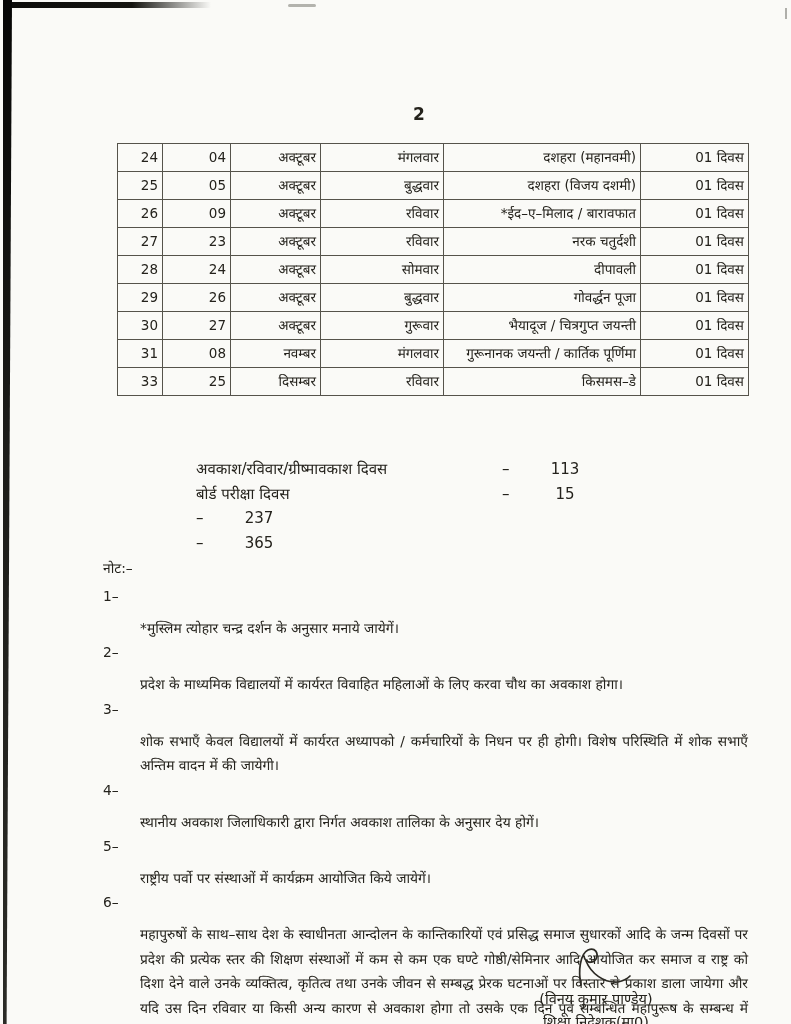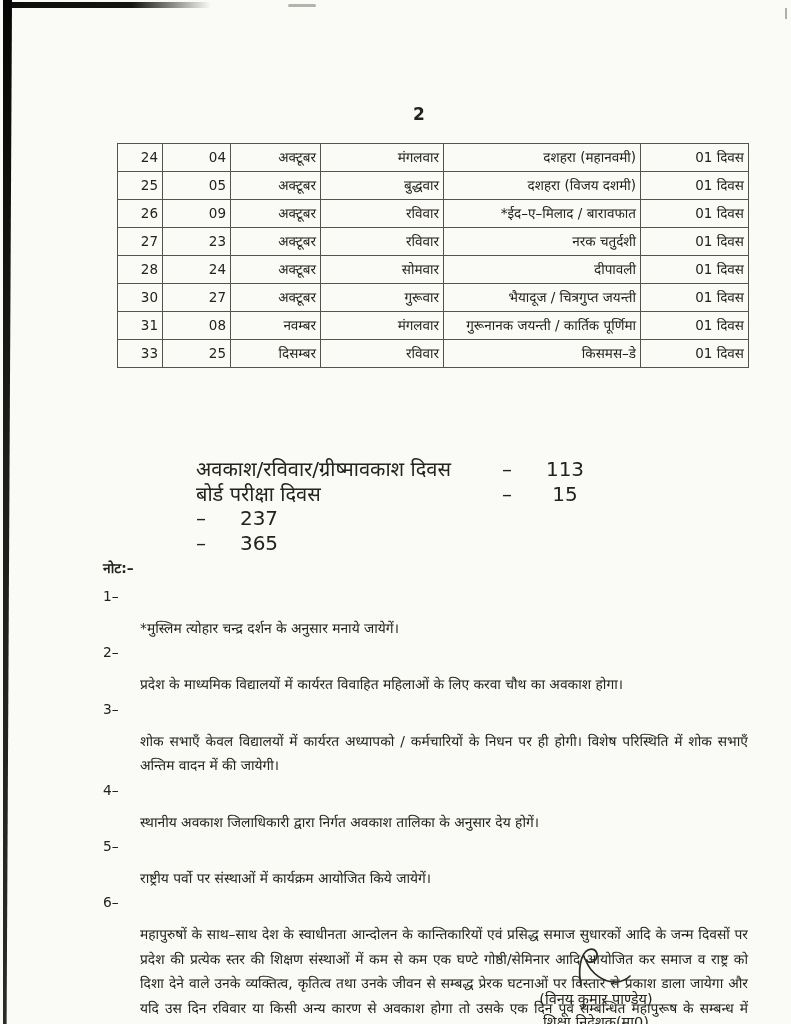--- a/index.html
+++ b/index.html
@@ -163,6 +163,14 @@
     <td>01 दिवस</td>
   </tr>
 
+  <tr>
+    <td>29</td>
+    <td>26</td>
+    <td>अक्टूबर</td>
+    <td>बुद्धवार</td>
+    <td>गोवर्द्धन पूजा</td>
+    <td>01 दिवस</td>
+  </tr>
 
   <tr>
     <td>30</td>

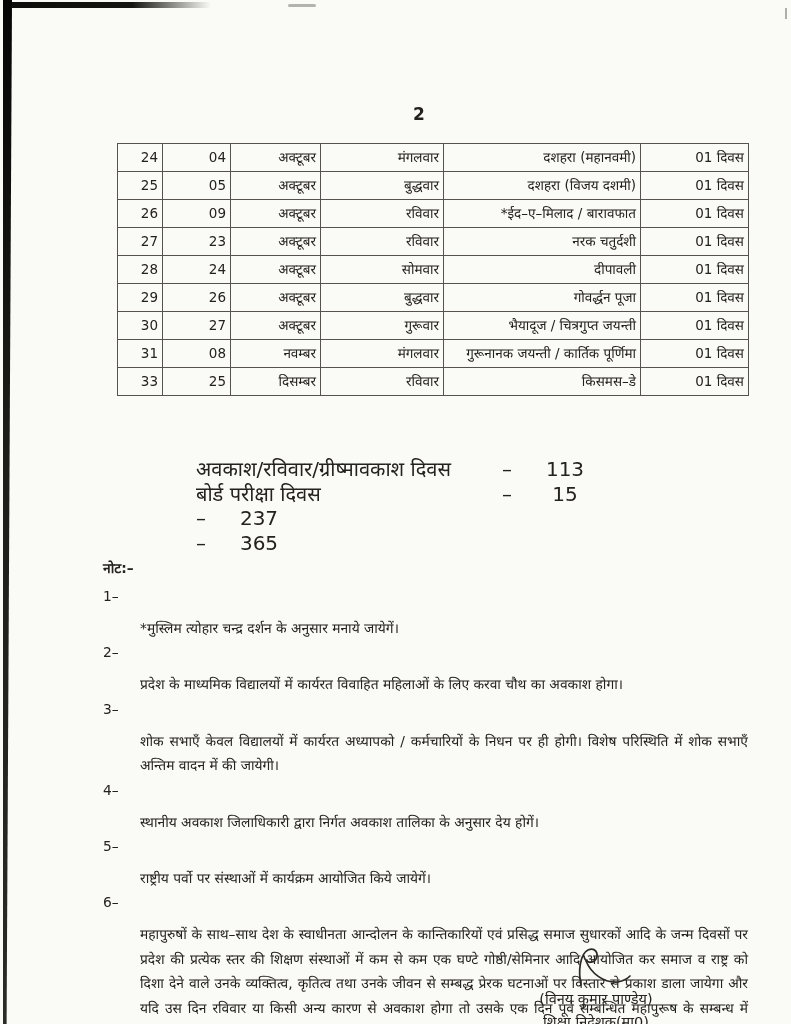--- a/index.html
+++ b/index.html
@@ -68,7 +68,7 @@
   
   .summary {
     position: absolute; left: 196px; top: 457px; width: 392px;
-    font-size: 20px; line-height: 24.7px;
+    font-size: 15px; line-height: 24.7px;
   }
   .summary-row { display: flex; }
   .s-label { flex: 1 1 auto; }

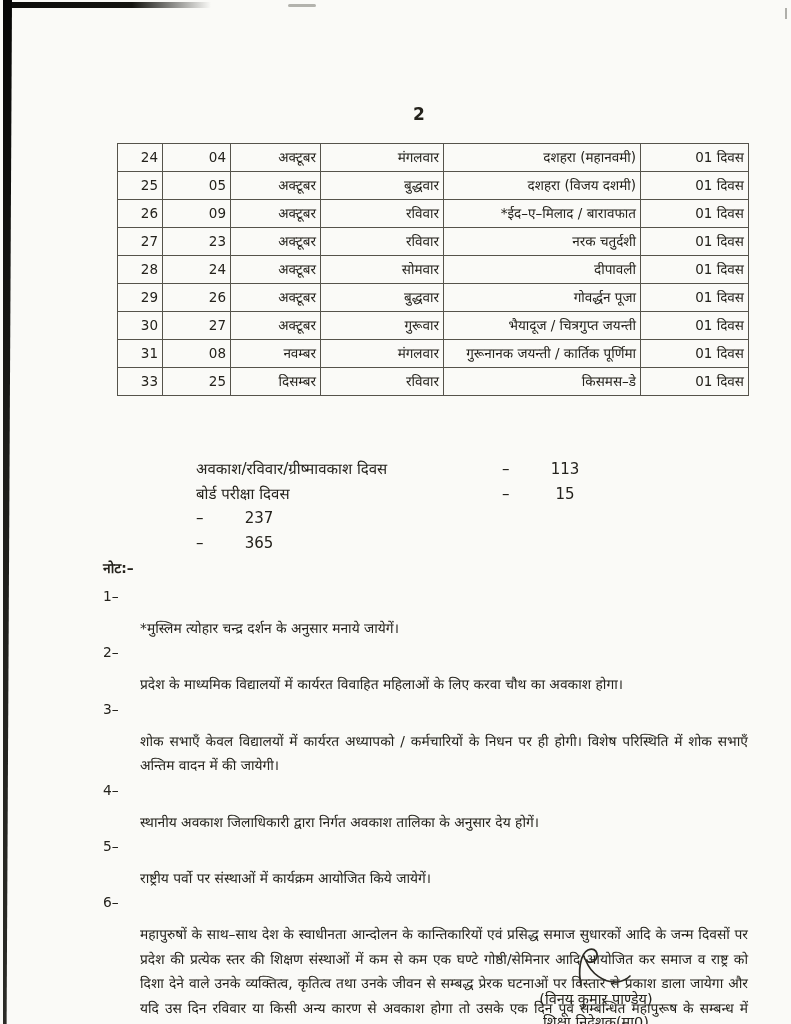--- a/index.html
+++ b/index.html
@@ -80,7 +80,7 @@
     position: absolute; left: 103px; top: 556px; width: 645px;
     font-size: 13.8px;
   }
-  .notes-heading { line-height: 24px; margin-bottom: 4px; font-weight: bold; }
+  .notes-heading { line-height: 24px; margin-bottom: 4px; }
   .note-item { display: flex; line-height: 24.4px; }
   .note-num  { width: 37px; flex: none; }
   .note-text { flex: 1 1 auto; text-align: justify; margin-top: 32px; }

